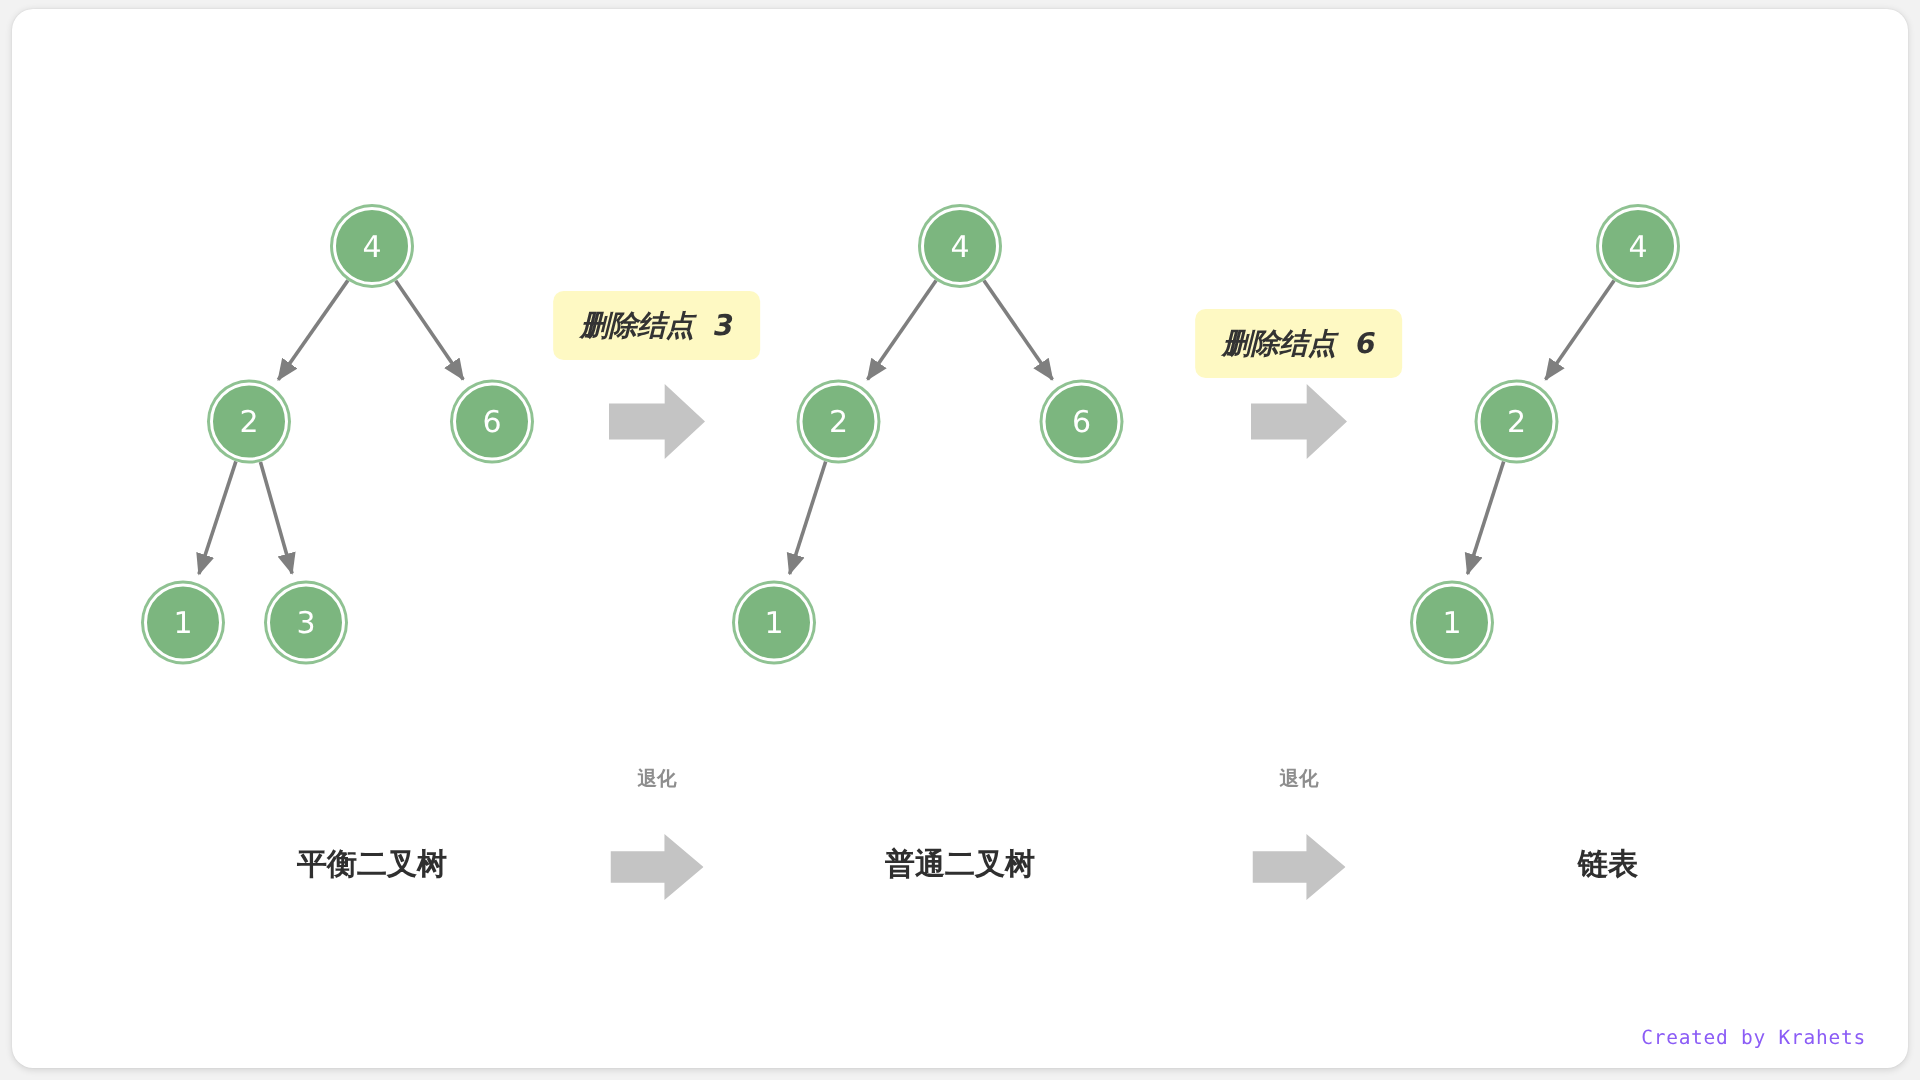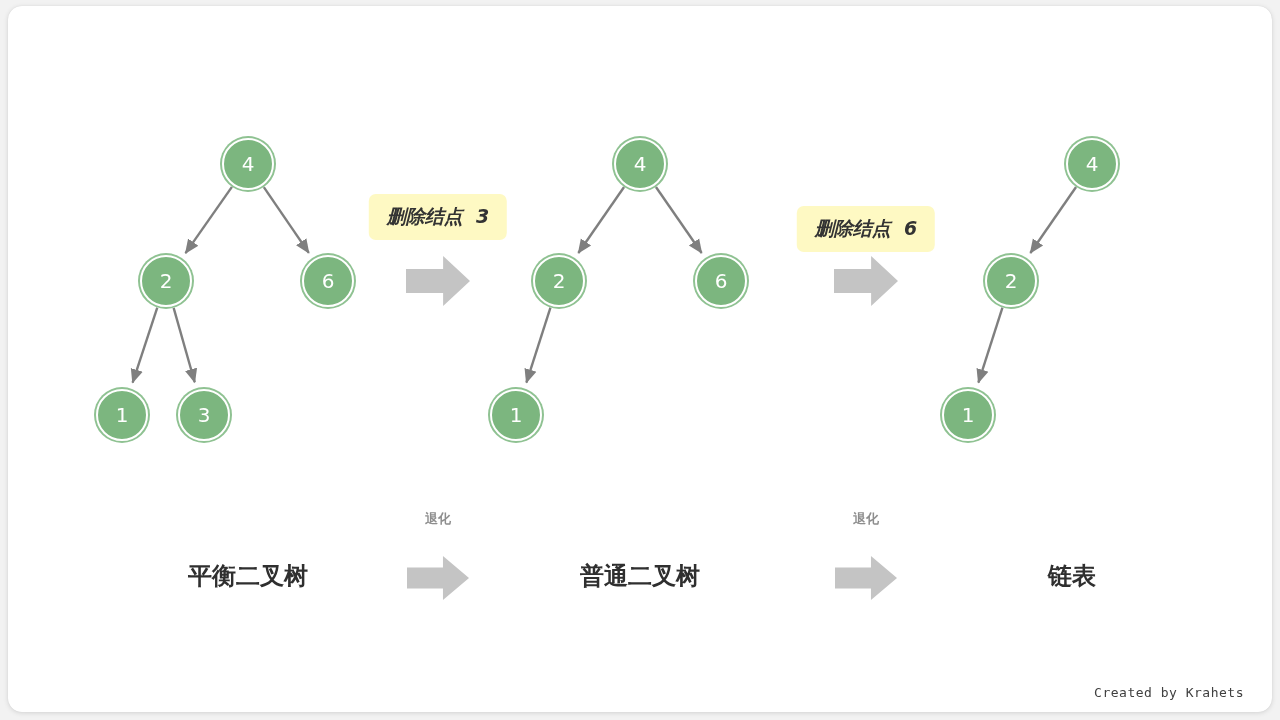--- a/index.html
+++ b/index.html
@@ -96,7 +96,7 @@
     transform: translate(-50%, -50%);
     white-space: nowrap;
     font-weight: bold;
-    font-size: 24px;
+    font-size: 20px;
     color: #2f2f2f;
     font-family: "DejaVu Sans", "Liberation Sans", sans-serif;
   }

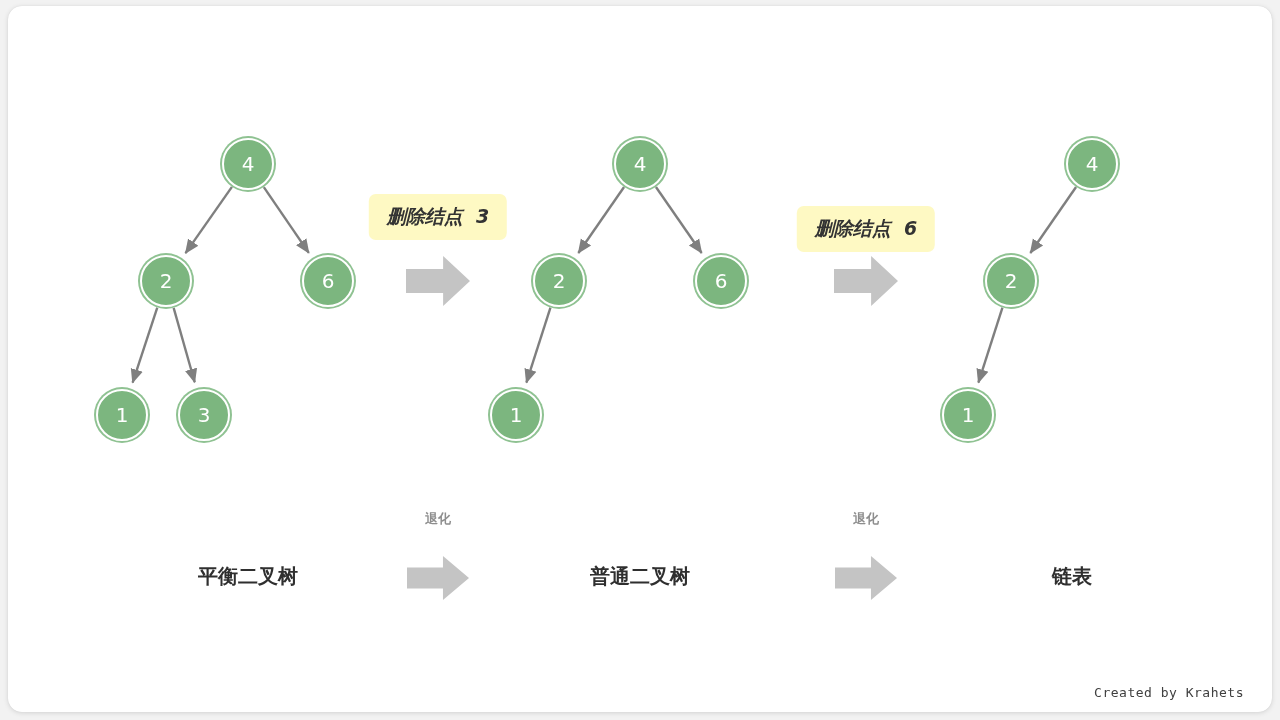--- a/index.html
+++ b/index.html
@@ -115,7 +115,7 @@
     bottom: 20px;
     font-family: "DejaVu Sans Mono", "Liberation Mono", monospace;
     font-size: 13px;
-    color: #404040;
+    color: #8b5cf6;
     letter-spacing: 0.5px;
   }
 </style>

